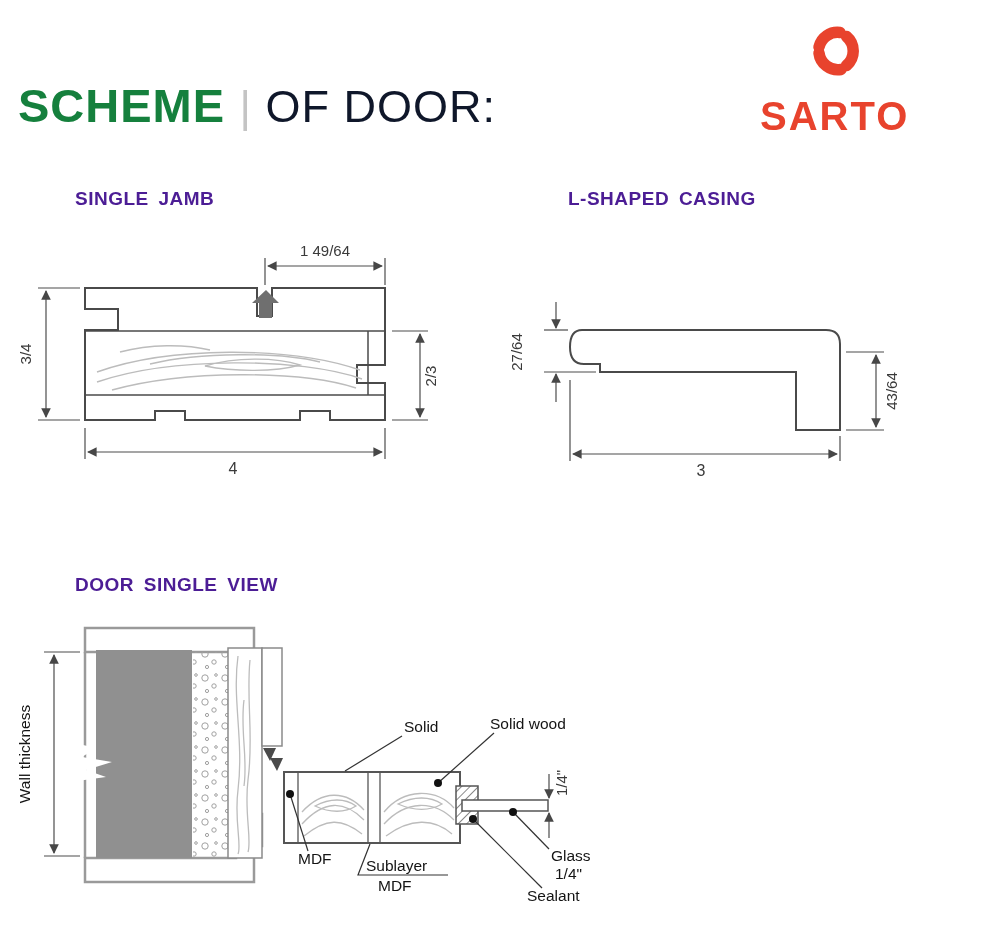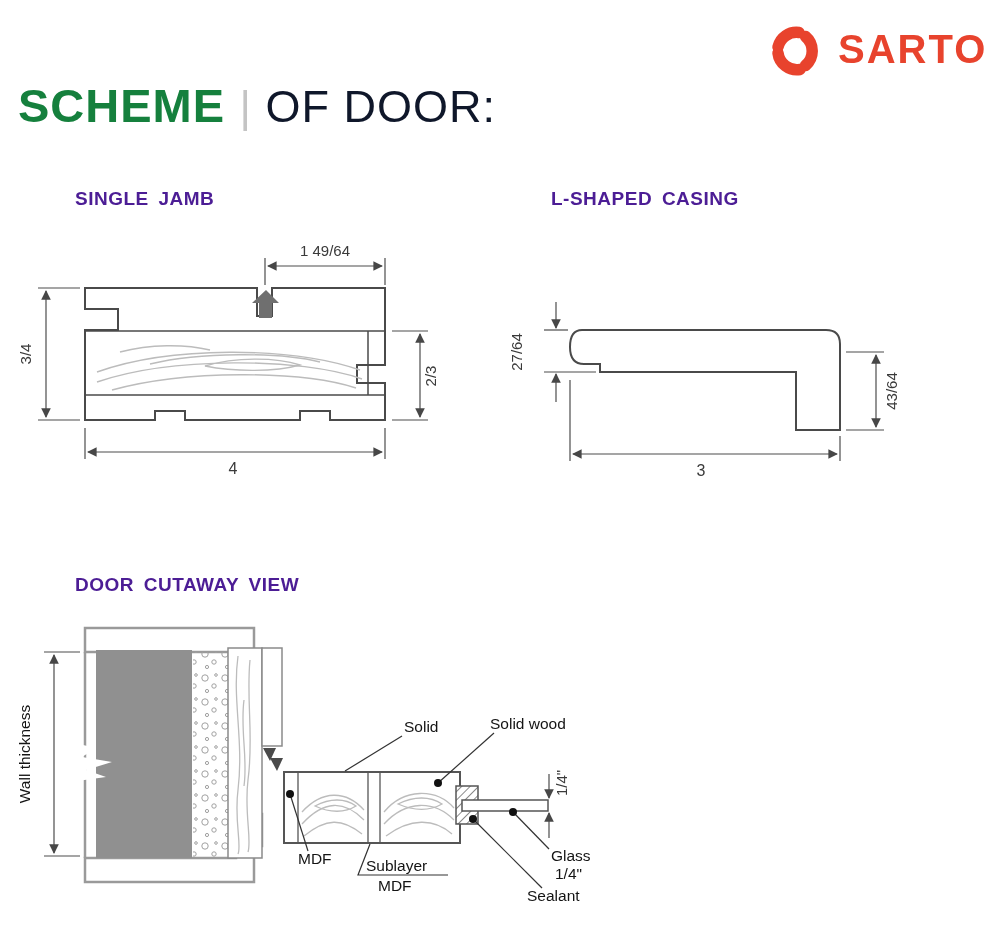--- a/index.html
+++ b/index.html
@@ -5,7 +5,7 @@
   html,body{margin:0;padding:0;background:#ffffff;}
   body{width:990px;height:926px;position:relative;font-family:"Liberation Sans",sans-serif;overflow:hidden;}
   .abs{position:absolute;}
-  .logo{left:760px;top:14px;display:flex;align-items:center;gap:10px;}
+  .logo{left:760px;top:14px;display:flex;align-items:center;gap:10px;flex-direction:column;}
   .logo-text{font-size:40px;font-weight:600;letter-spacing:2px;color:#e8432d;}
   .page-title{left:18px;top:78px;white-space:nowrap;}
   .page-title .t-main{font-size:47px;font-weight:800;color:#15803d;letter-spacing:1px;}

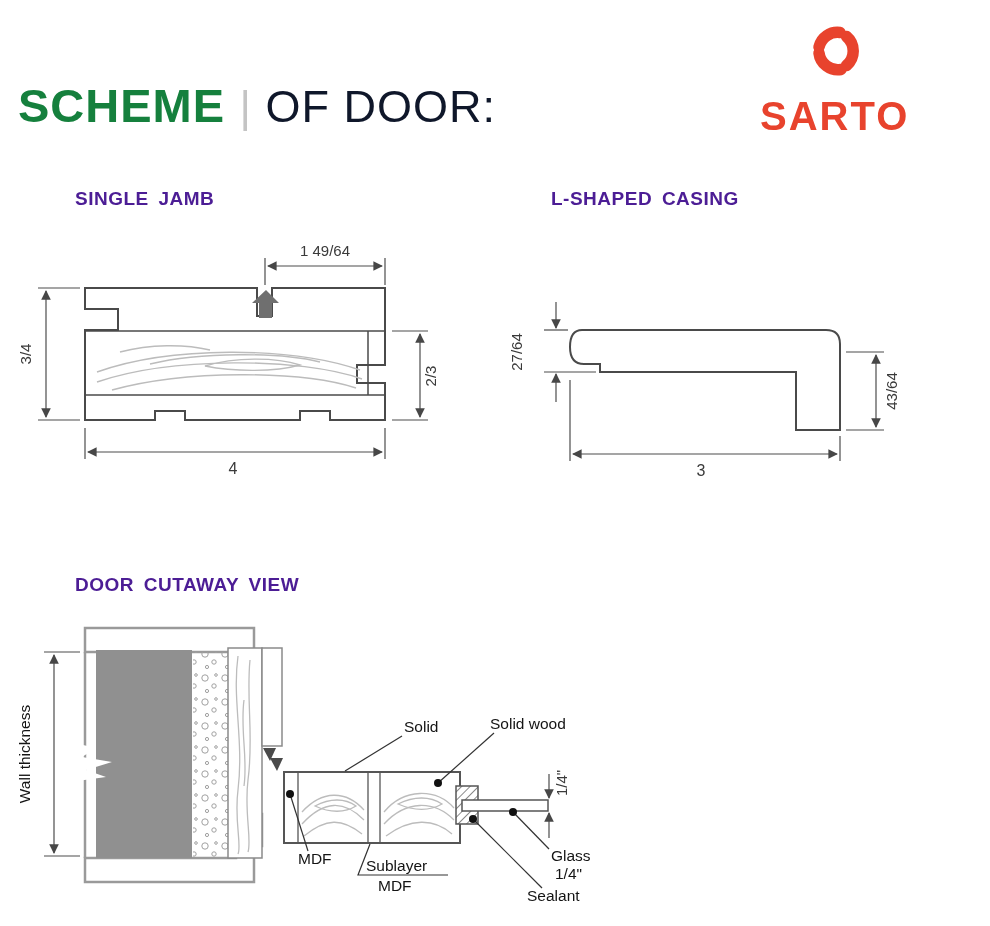--- a/index.html
+++ b/index.html
@@ -13,7 +13,7 @@
   .page-title .t-rest{font-size:45px;font-weight:400;color:#0f172a;letter-spacing:1px;}
   .section-heading{font-size:19px;font-weight:700;color:#4c1d95;letter-spacing:0.5px;word-spacing:4px;}
   #h-jamb{left:75px;top:188px;}
-  #h-casing{left:551px;top:188px;}
+  #h-casing{left:568px;top:188px;}
   #h-cutaway{left:75px;top:574px;}
   svg text{font-family:"Liberation Sans",sans-serif;}
   .dim-text{font-size:15px;fill:#3a3a3a;}

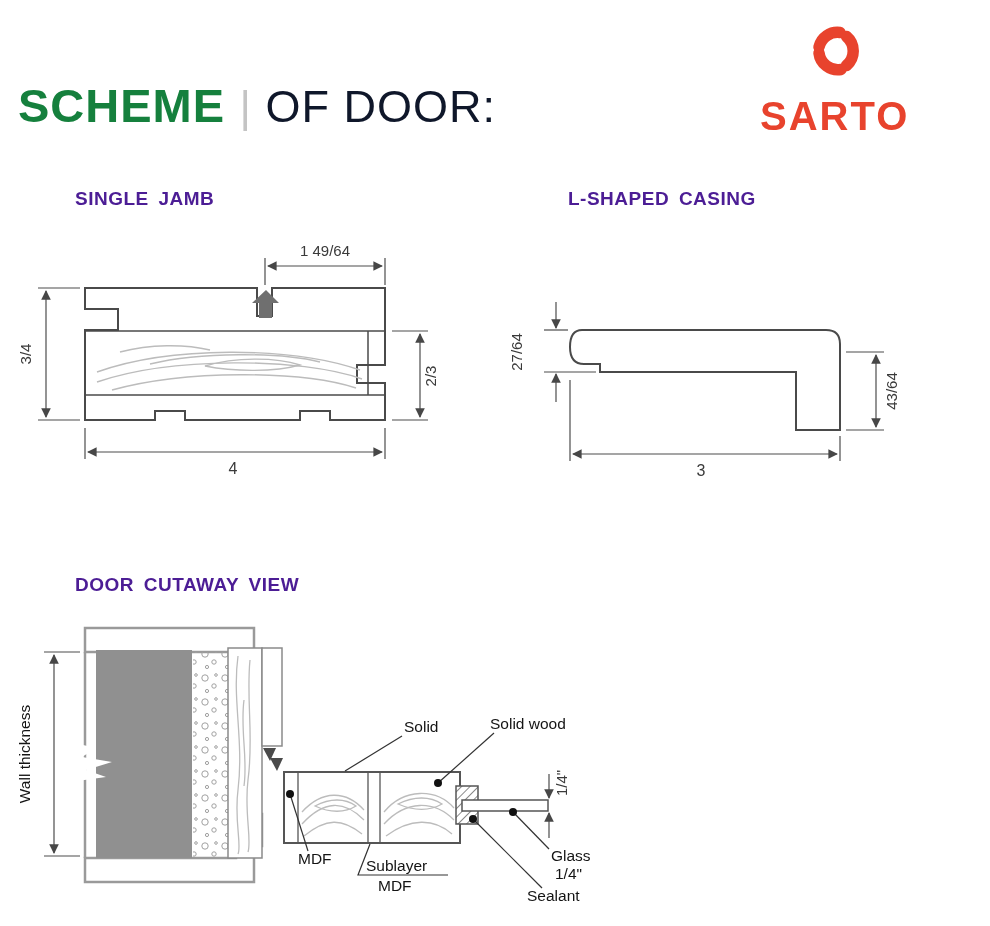--- a/index.html
+++ b/index.html
@@ -42,7 +42,7 @@
 
 <div id="h-jamb" class="abs section-heading">SINGLE JAMB</div>
 <div id="h-casing" class="abs section-heading">L-SHAPED CASING</div>
-<div id="h-cutaway" class="abs section-heading">DOOR CUTAWAY VIEW</div>
+<div id="h-cutaway" class="abs section-heading">DOOR SINGLE VIEW</div>
 
 <svg class="abs" style="left:0;top:0;" width="990" height="926" viewBox="0 0 990 926">
   <defs>

